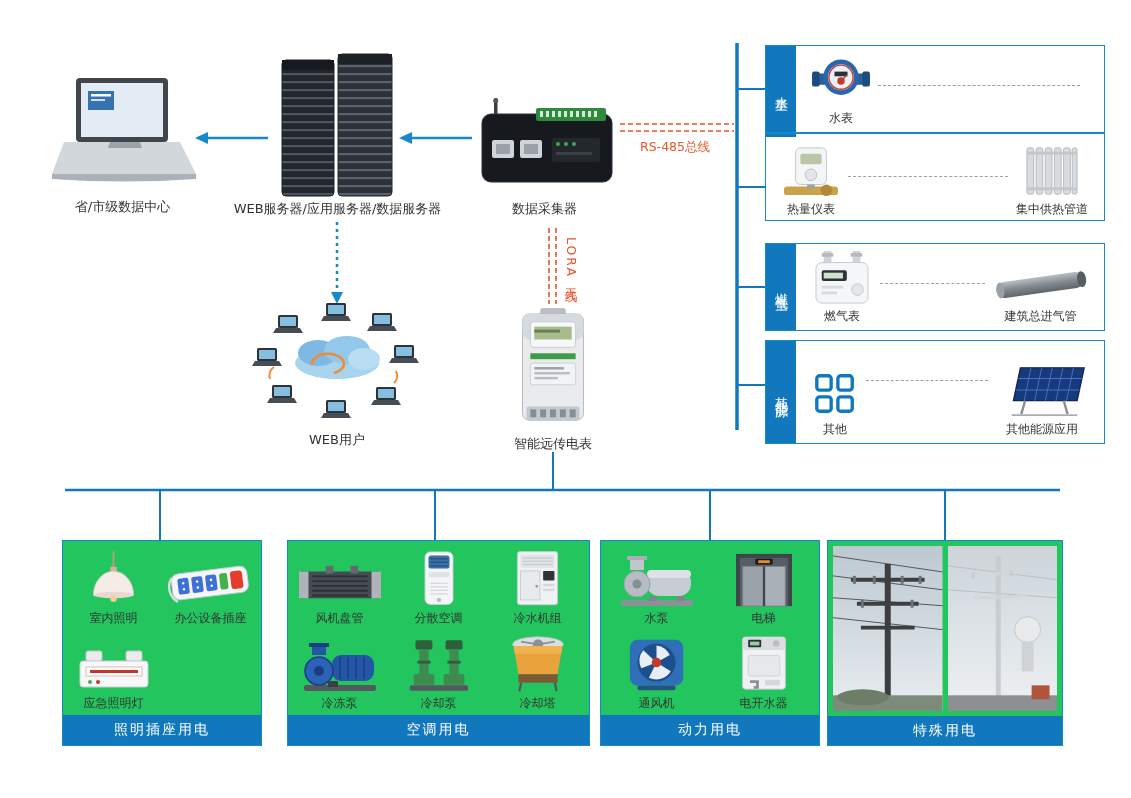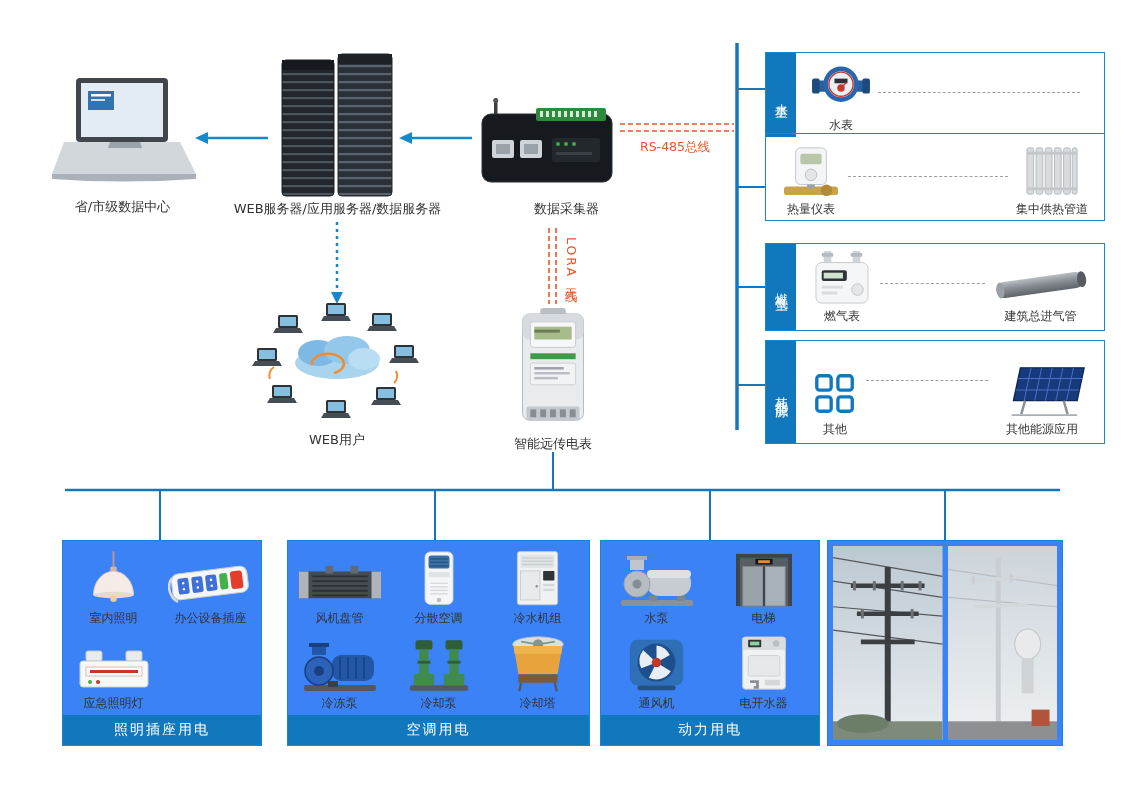--- a/index.html
+++ b/index.html
@@ -208,7 +208,7 @@
   </div>
   <div class="lbl" style="left:500px; top:436px; width:106px;">智能远传电表</div>
 
-  <div class="rpanel" style="top:52px;">
+  <div class="rpanel" style="top:45px;">
     <div class="rcat">水量</div>
     <div class="rcontent">
       <div class="ritem">

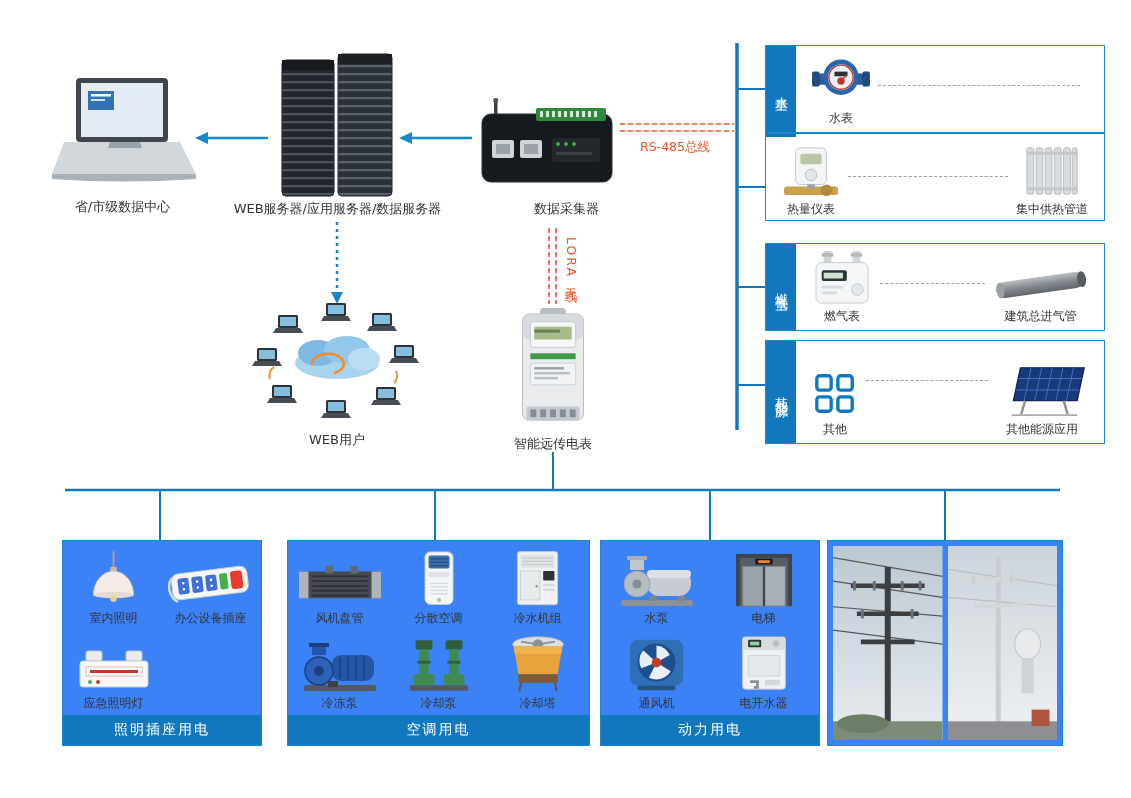--- a/index.html
+++ b/index.html
@@ -153,7 +153,7 @@
       <rect x="78" y="54" width="36" height="3" fill="#3a4046"></rect>
     </svg>
   </div>
-  <div class="lbl" style="left:504px; top:201px; width:125px;">数据采集器</div>
+  <div class="lbl" style="left:482px; top:201px; width:125px;">数据采集器</div>
 
   <div class="redlbl" style="left:640px; top:139px;">RS-485总线</div>
   <div class="redlbl vtext" style="left:562px; top:237px; height:80px;">LORA无线</div>

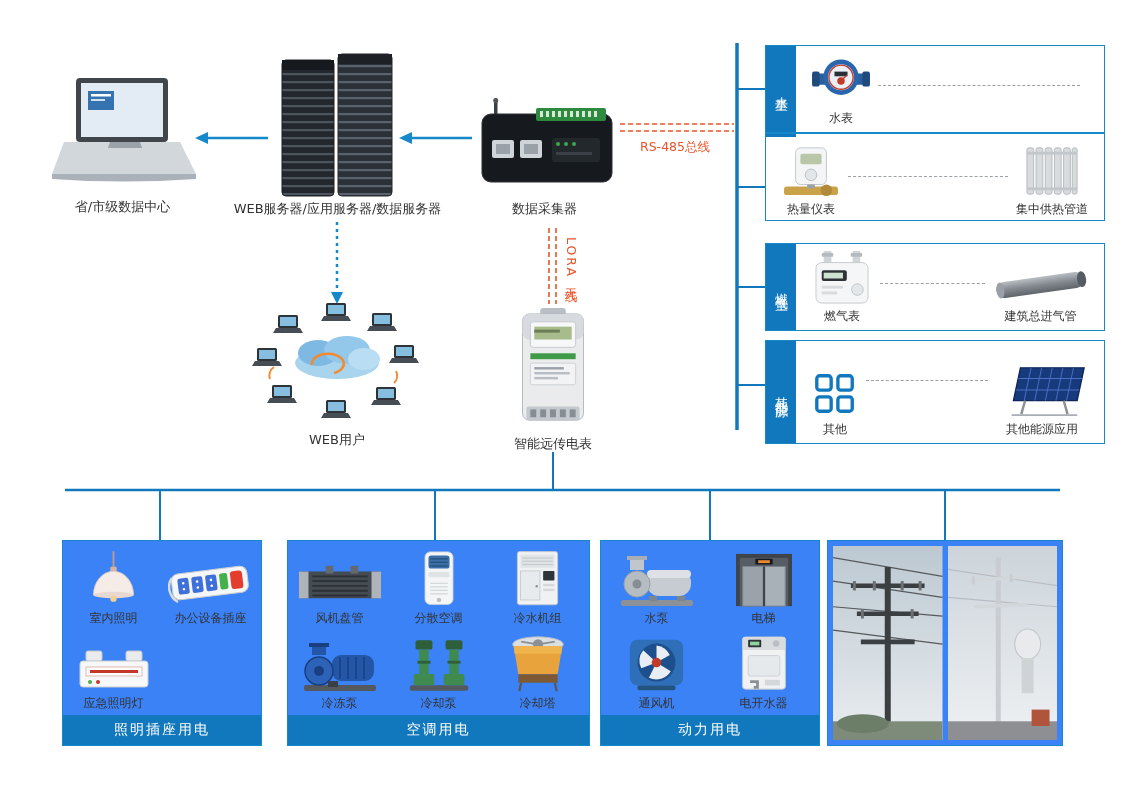--- a/index.html
+++ b/index.html
@@ -20,7 +20,7 @@
   .rlabel { font-size:12px; color:#333; white-space:nowrap; }
   .rconn { flex:1; border-top:1px dashed #9aa0a6; margin:32px 8px 0 8px; height:0; min-width:16px; }
   
-  .bpanel { position:absolute; top:540px; height:206px; border:1px solid #1689ca; background:#3b82f6; display:flex; flex-direction:column; }
+  .bpanel { position:absolute; top:540px; height:206px; border:1px solid #1689ca; background:#22c55e; display:flex; flex-direction:column; }
   .bgrid { flex:1; display:grid; grid-auto-rows:1fr; padding:4px 2px 0 2px; }
   .cols2 { grid-template-columns:1fr 1fr; }
   .cols3 { grid-template-columns:1fr 1fr 1fr; }

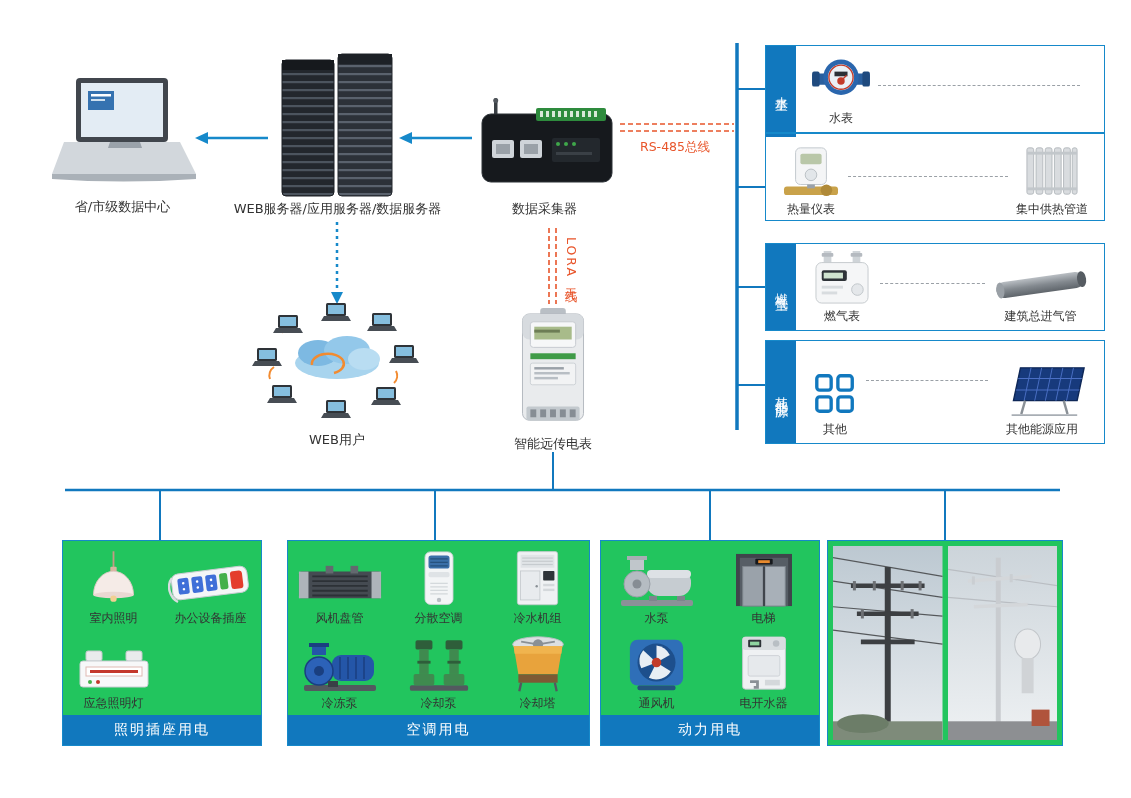--- a/index.html
+++ b/index.html
@@ -652,6 +652,7 @@
         </svg>
       </div>
     </div>
+    <div class="btitle">特殊用电</div>
   </div>
 
 </div>

